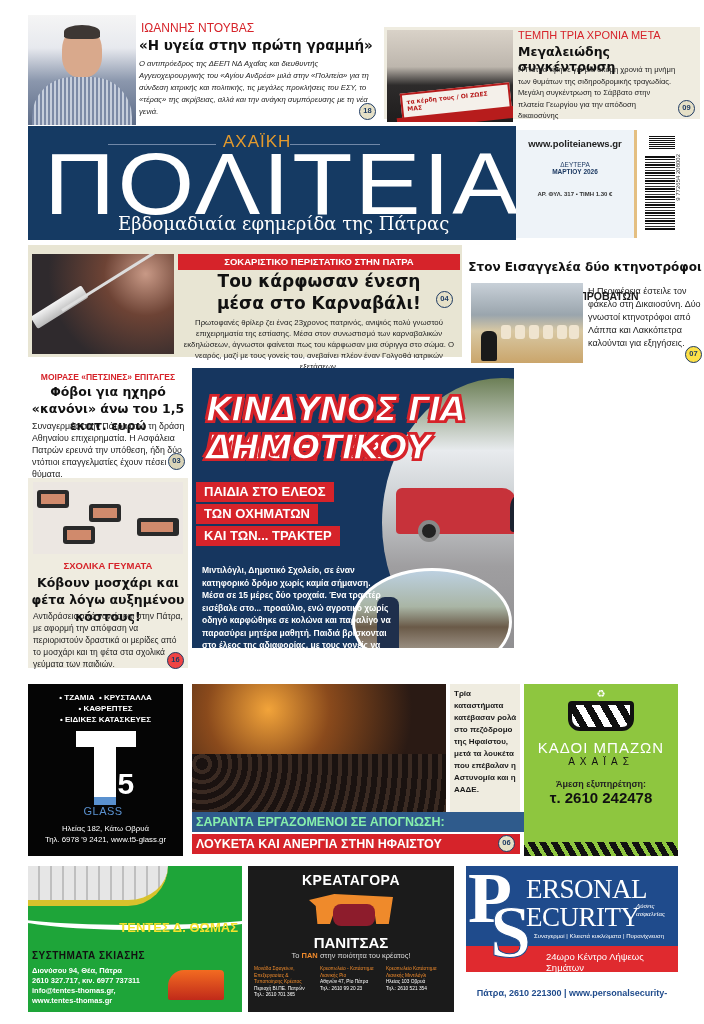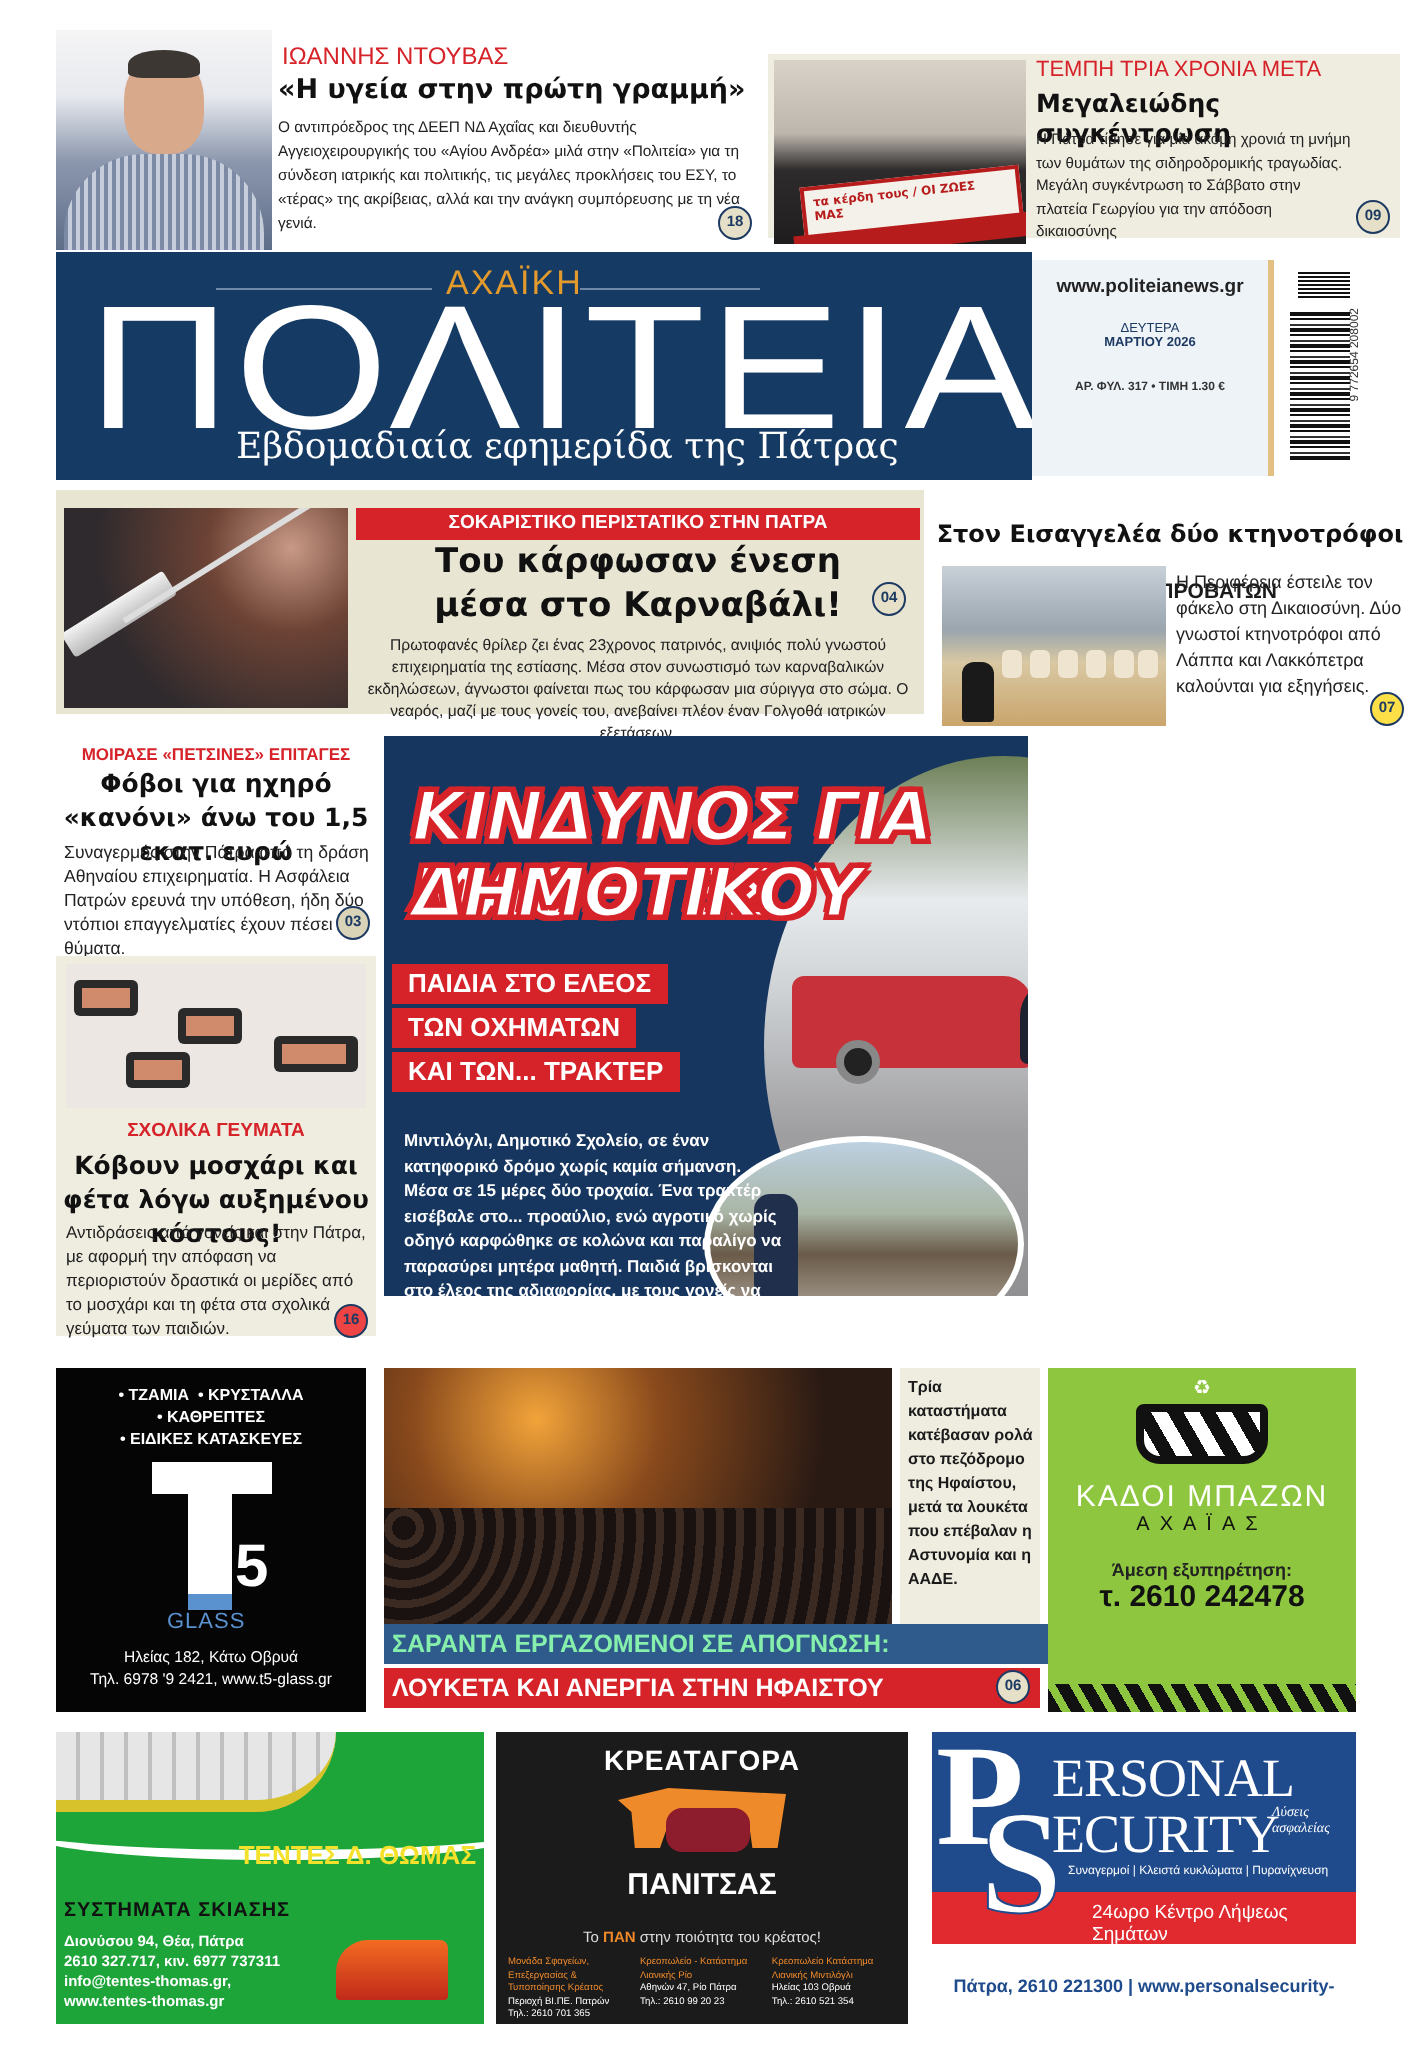--- a/index.html
+++ b/index.html
@@ -150,7 +150,7 @@
 </div>
 <div class="abs kicker-red" style="left:141px; top:21px; font-size:12px;">ΙΩΑΝΝΗΣ ΝΤΟΥΒΑΣ</div>
 <div class="abs hl" style="left:139px; top:37px; font-size:13.5px;">«Η υγεία στην πρώτη γραμμή»</div>
-<div class="abs body-text" style="left:139px; top:58px; width:235px; font-size:7.7px; line-height:12px;">Ο αντιπρόεδρος της ΔΕΕΠ ΝΔ Αχαΐας και διευθυντής Αγγειοχειρουργικής του «Αγίου Ανδρέα» μιλά στην «Πολιτεία» για τη σύνδεση ιατρικής και πολιτικής, τις μεγάλες προκλήσεις του ΕΣΥ, το «τέρας» της ακρίβειας, αλλά και την ανάγκη συμπόρευσης με τη νέα γενιά.</div>
+<div class="abs body-text" style="left:139px; top:58px; width:235px; font-size:7.7px; line-height:12px;font-style:italic;">Ο αντιπρόεδρος της ΔΕΕΠ ΝΔ Αχαΐας και διευθυντής Αγγειοχειρουργικής του «Αγίου Ανδρέα» μιλά στην «Πολιτεία» για τη σύνδεση ιατρικής και πολιτικής, τις μεγάλες προκλήσεις του ΕΣΥ, το «τέρας» της ακρίβειας, αλλά και την ανάγκη συμπόρευσης με τη νέα γενιά.</div>
 <div class="badge light" style="left:359px; top:103px;">18</div>
 
 <div class="abs" id="top-right"></div>

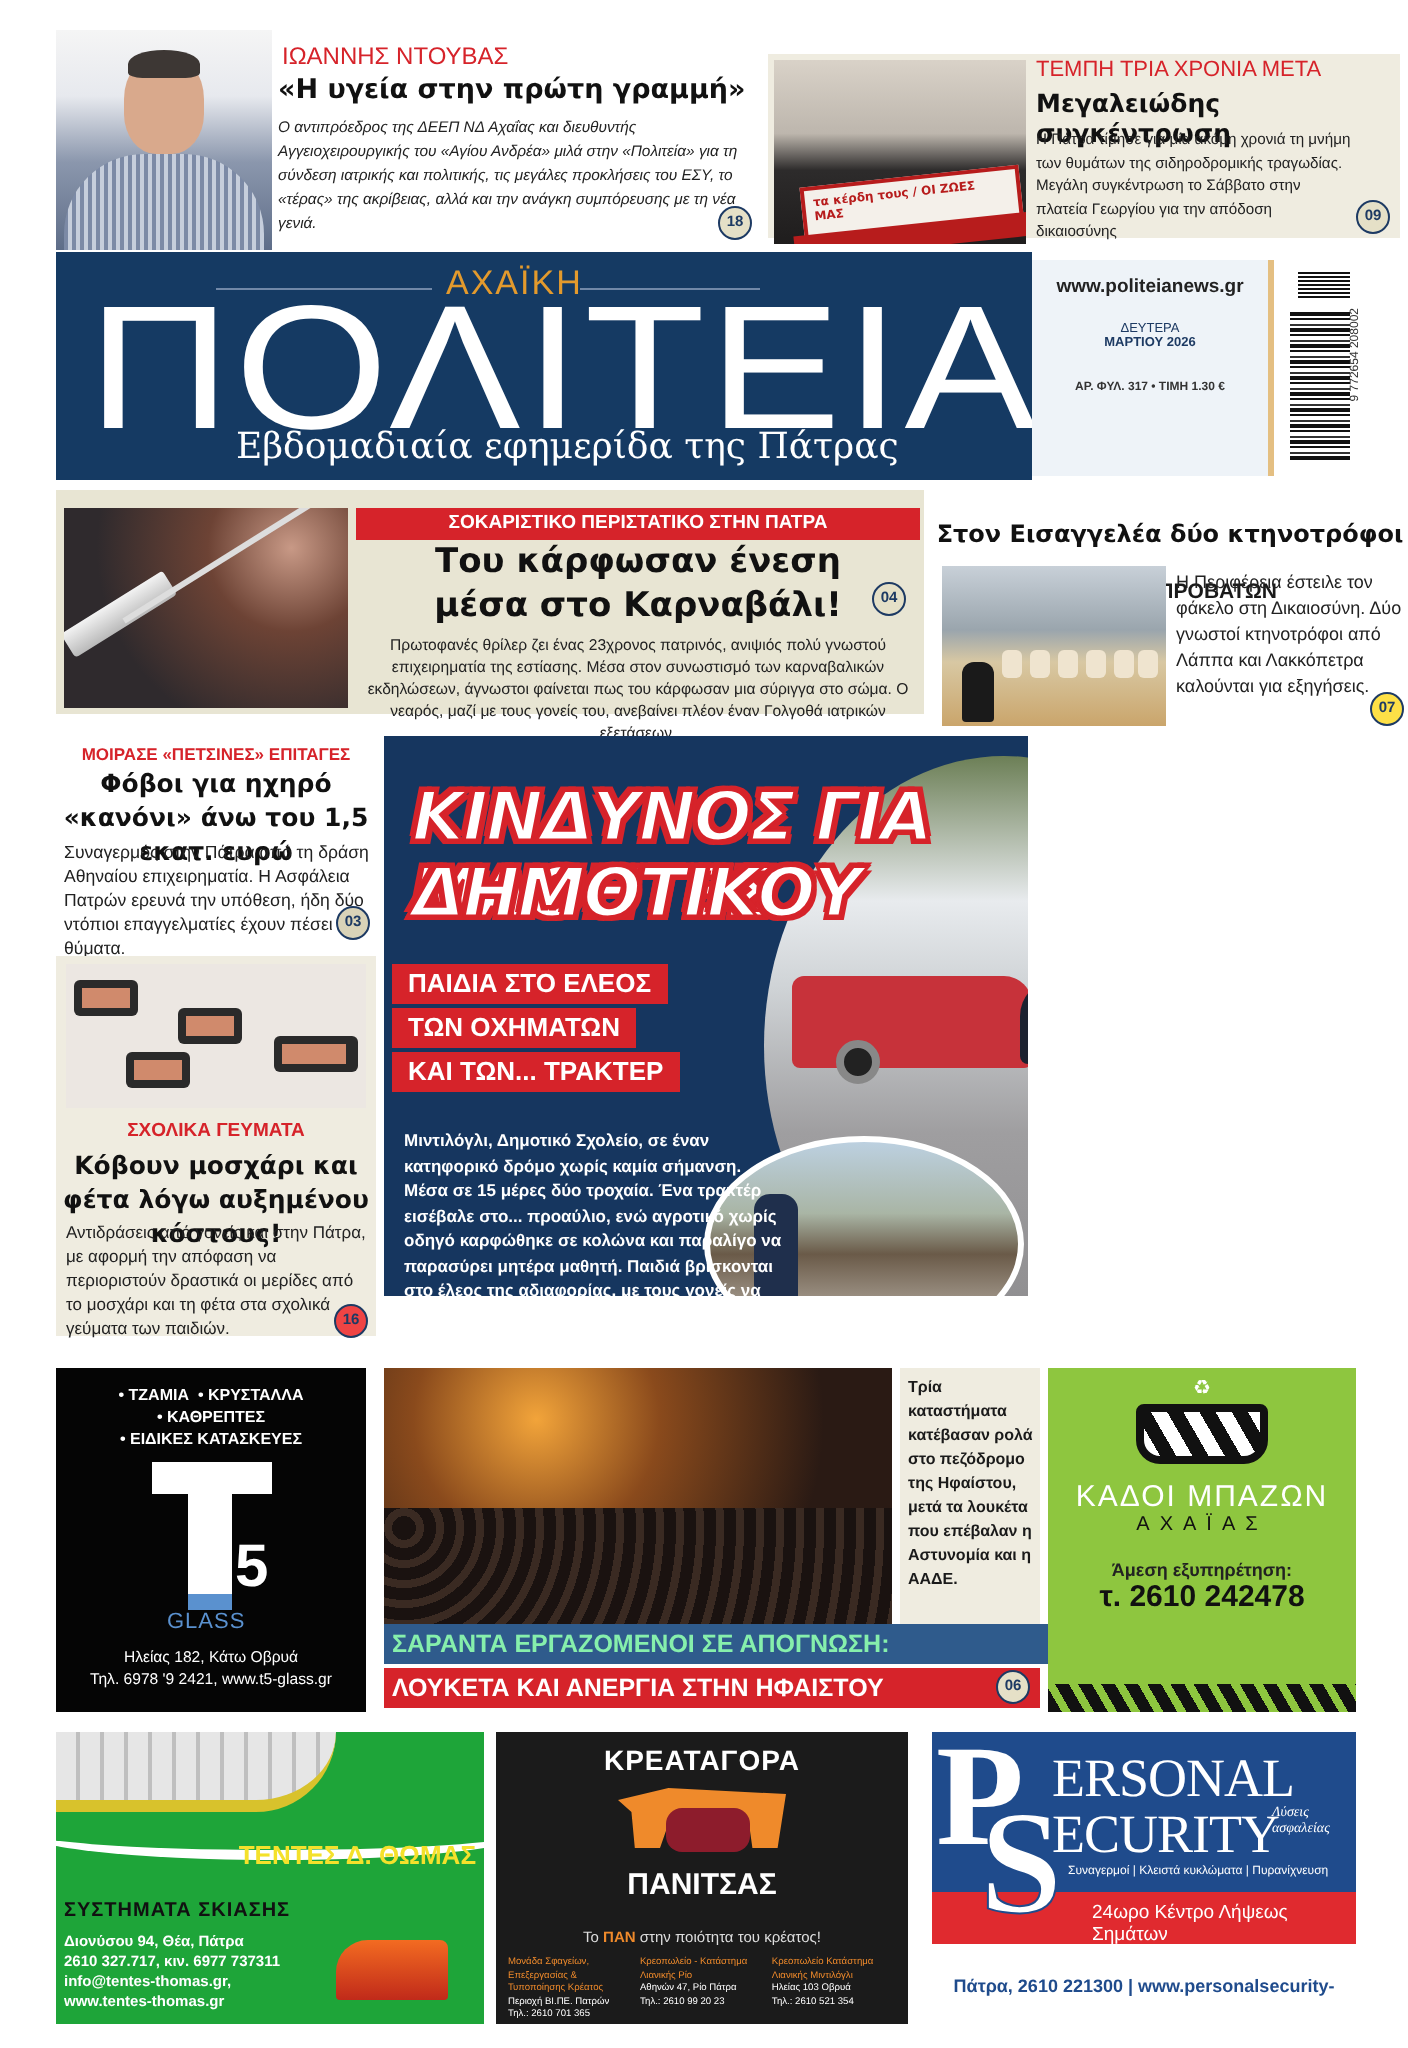--- a/index.html
+++ b/index.html
@@ -122,7 +122,7 @@
   #kreatagora-ad .animals .cow { position:absolute; left:0; top:0; width:84px; height:30px; background:#ef8a2b; clip-path: polygon(0 20%,30% 0,100% 10%,95% 100%,80% 100%,78% 60%,30% 60%,25% 100%,10% 100%,8% 40%); }
   #kreatagora-ad .animals .pig { position:absolute; left:24px; top:10px; width:42px; height:22px; background:#8d1c2c; border-radius:8px; }
   #kreatagora-ad .brand { margin-top:4px; font-size:15px; font-weight:bold; }
-  #kreatagora-ad .slogan { font-size:7.5px; margin-top:13px; color:#ddd; }
+  #kreatagora-ad .slogan { font-size:7.5px; margin-top:0; color:#ddd; }
   #kreatagora-ad .slogan b { color:#ef8a2b; }
   #kreatagora-ad .shops { display:flex; justify-content:space-between; padding:6px 6px 0; text-align:left; }
   #kreatagora-ad .shop { width:32%; font-size:4.8px; line-height:6.5px; }

